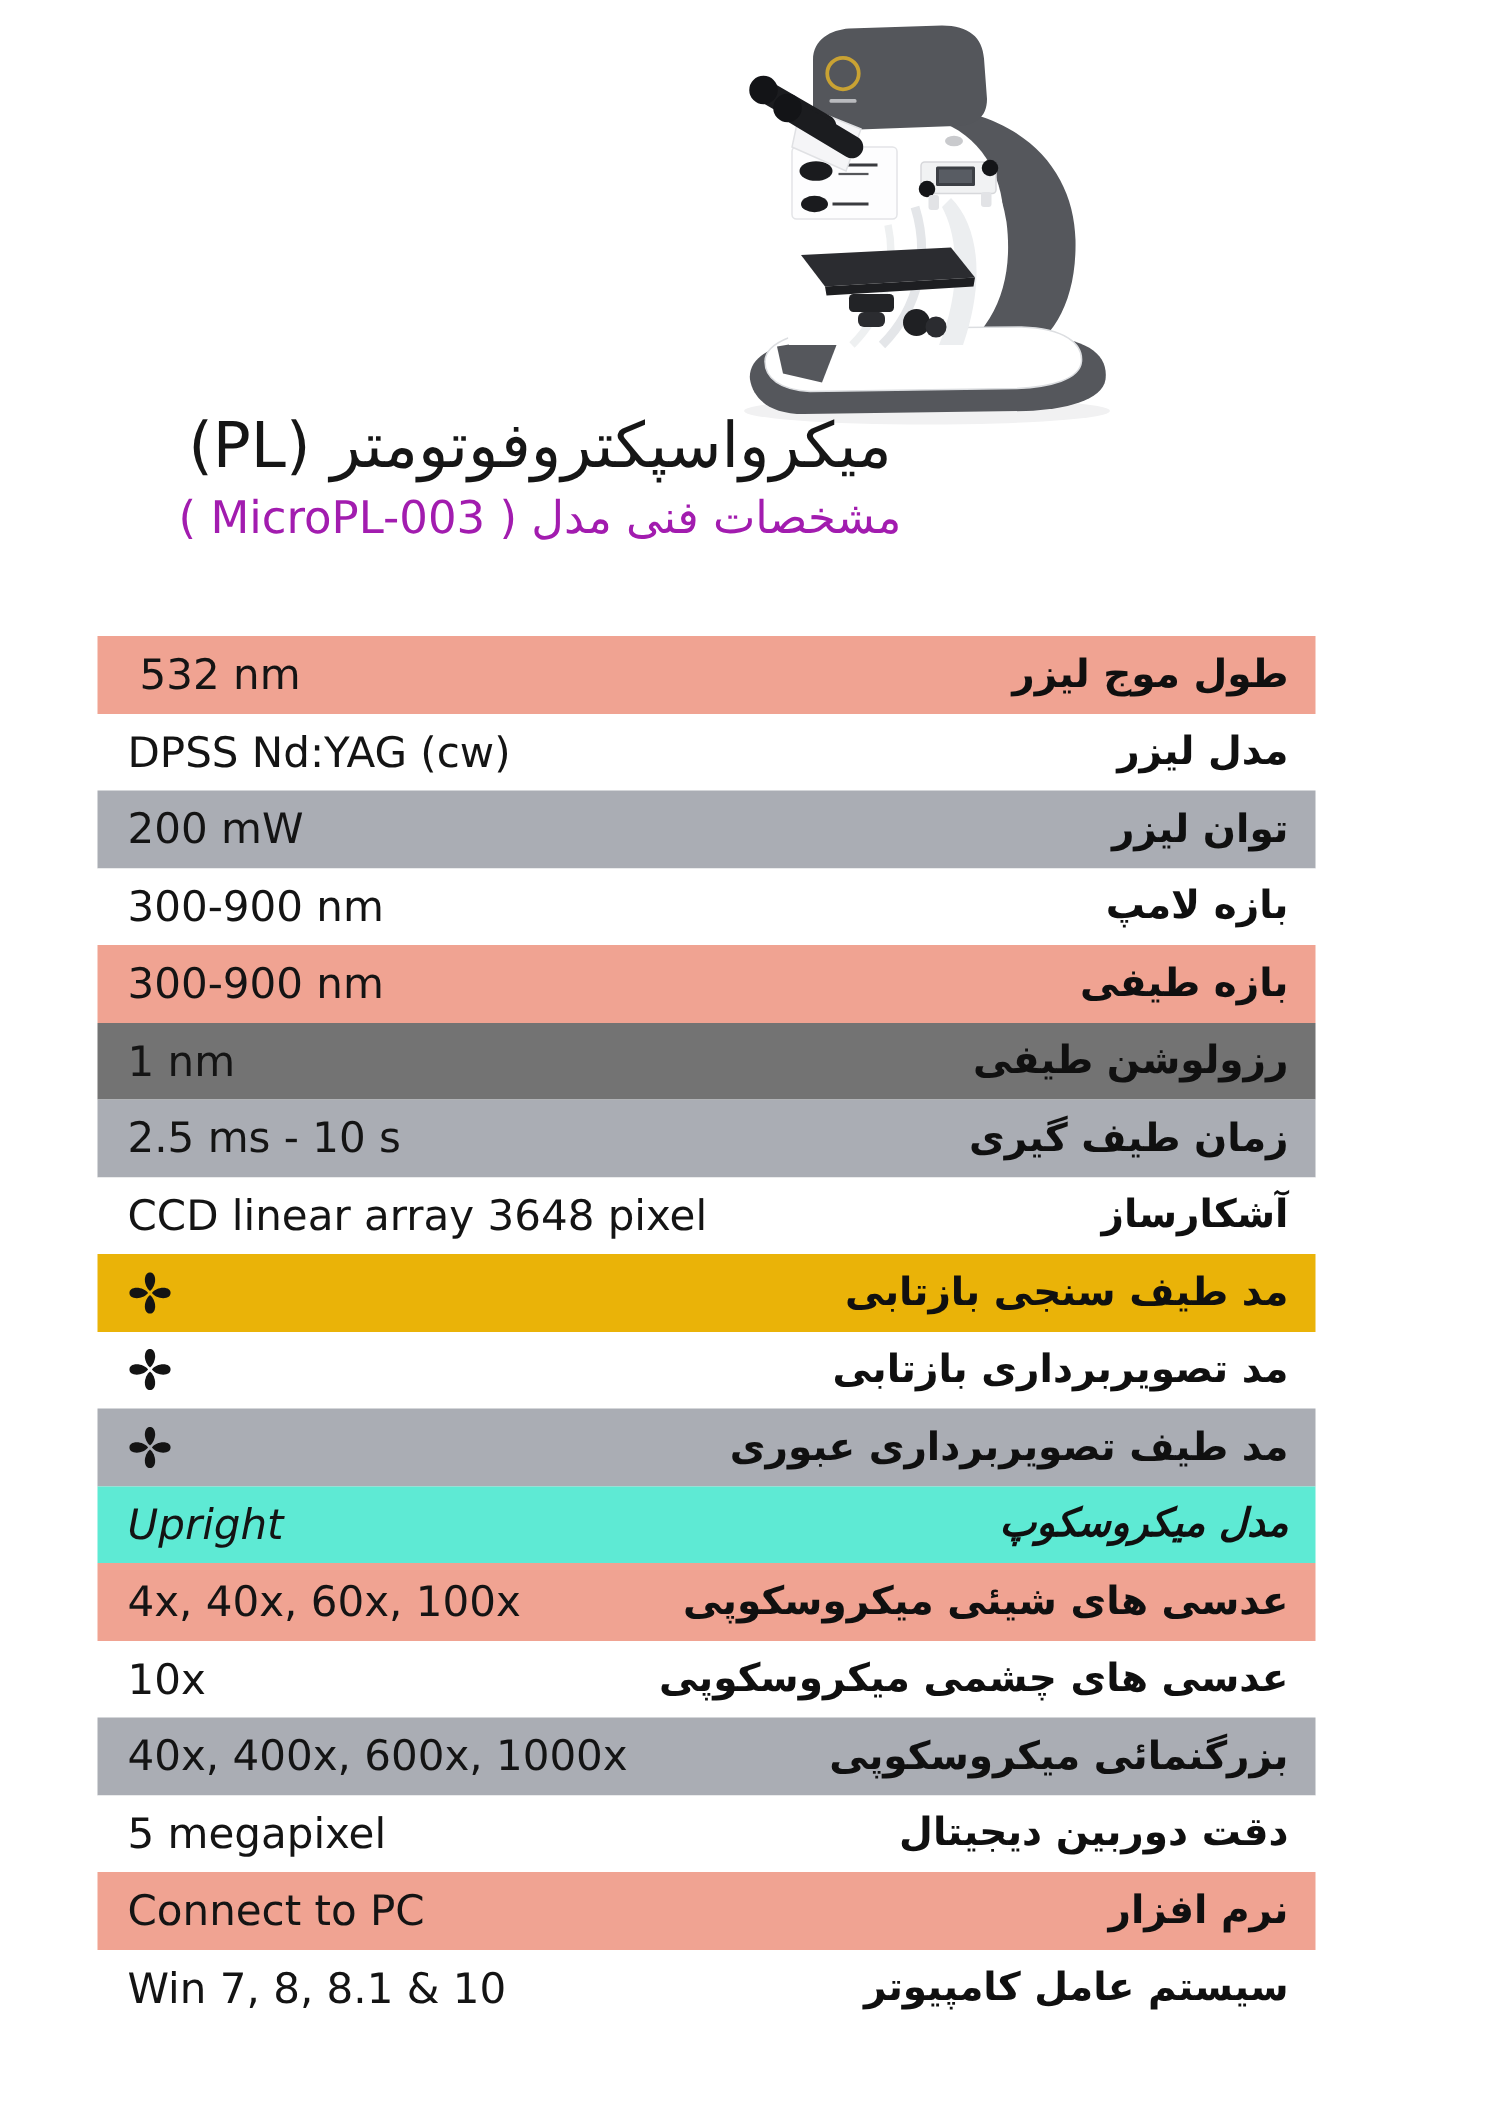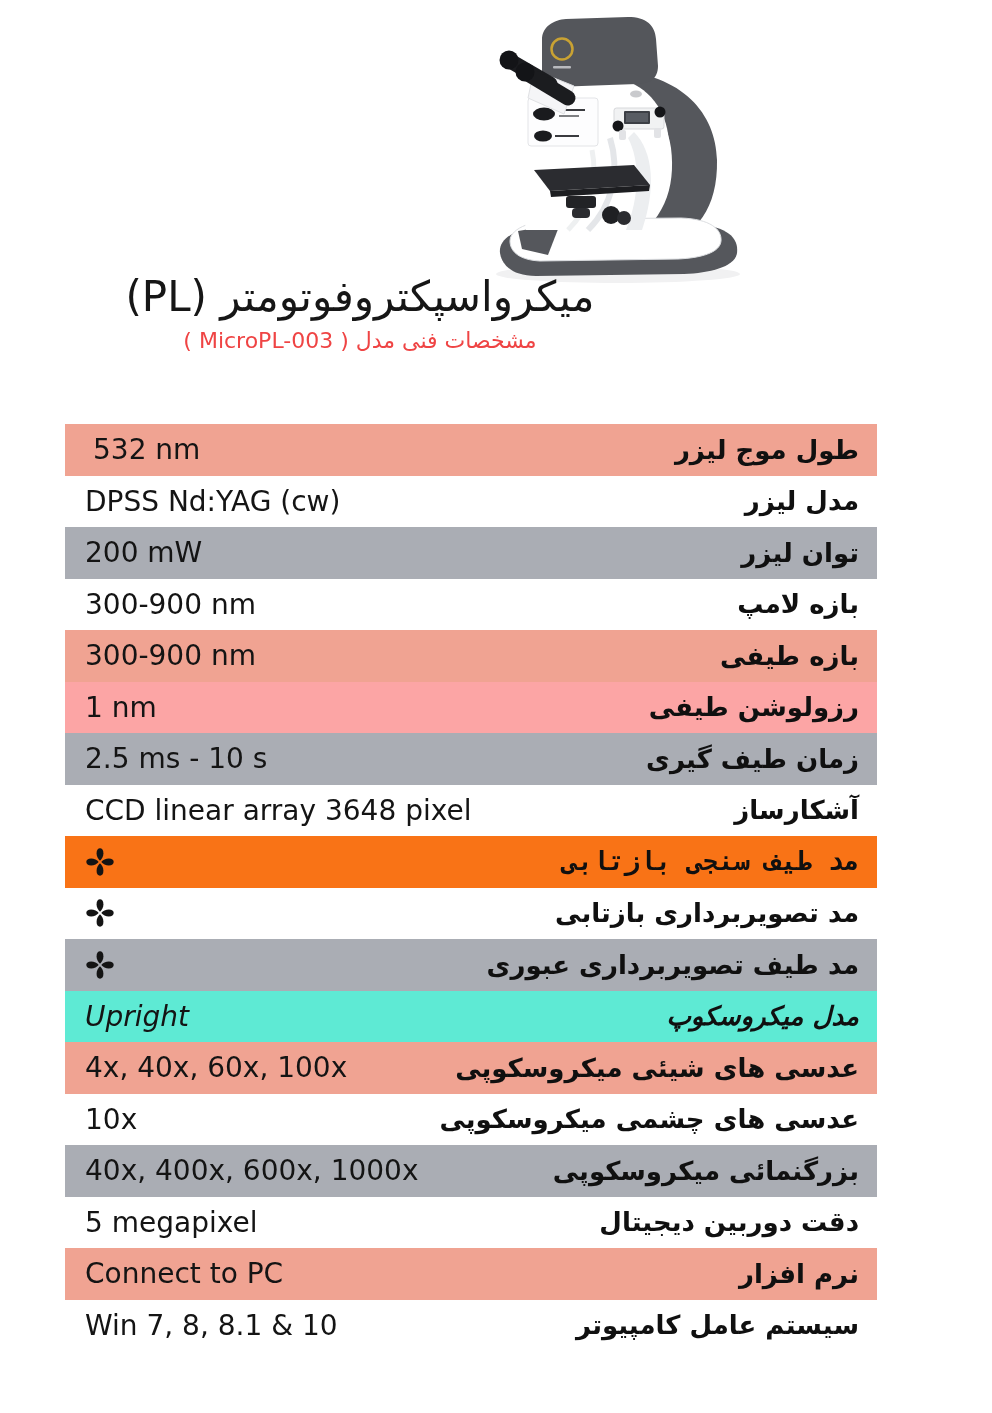--- a/index.html
+++ b/index.html
@@ -15,7 +15,7 @@
   }
   .subtitle{
     margin:6px 0 0 0;direction:rtl;unicode-bidi:plaintext;
-    font-size:22px;font-weight:normal;color:#ef4444;line-height:1.2;
+    font-size:30px;font-weight:normal;color:#a21caf;line-height:1.2;
   }
   .spec-table{position:absolute;left:65px;top:424px;width:812px;}
   .spec-row{

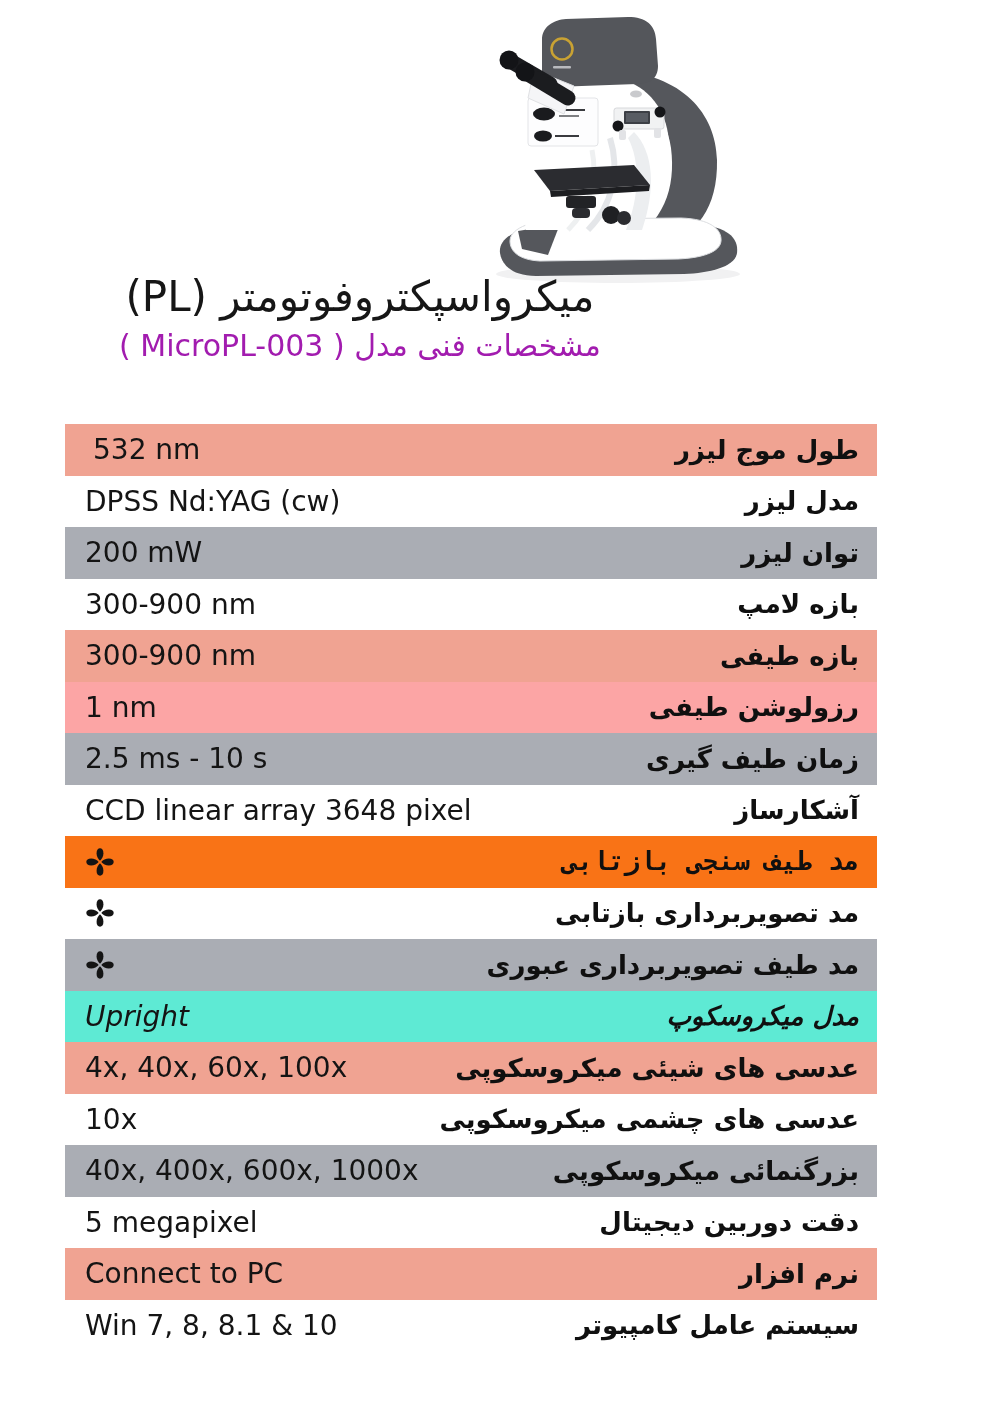--- a/index.html
+++ b/index.html
@@ -126,7 +126,7 @@
     <div class="spec-label">بازه طیفی</div>
   </div>
 
-  <div class="spec-row" style="background: #fca5a5; text-align: right;">
+  <div class="spec-row" style="background: #737373; text-align: right;">
     <div class="spec-value">1 nm</div>
     <div class="spec-label">رزولوشن طیفی</div>
   </div>

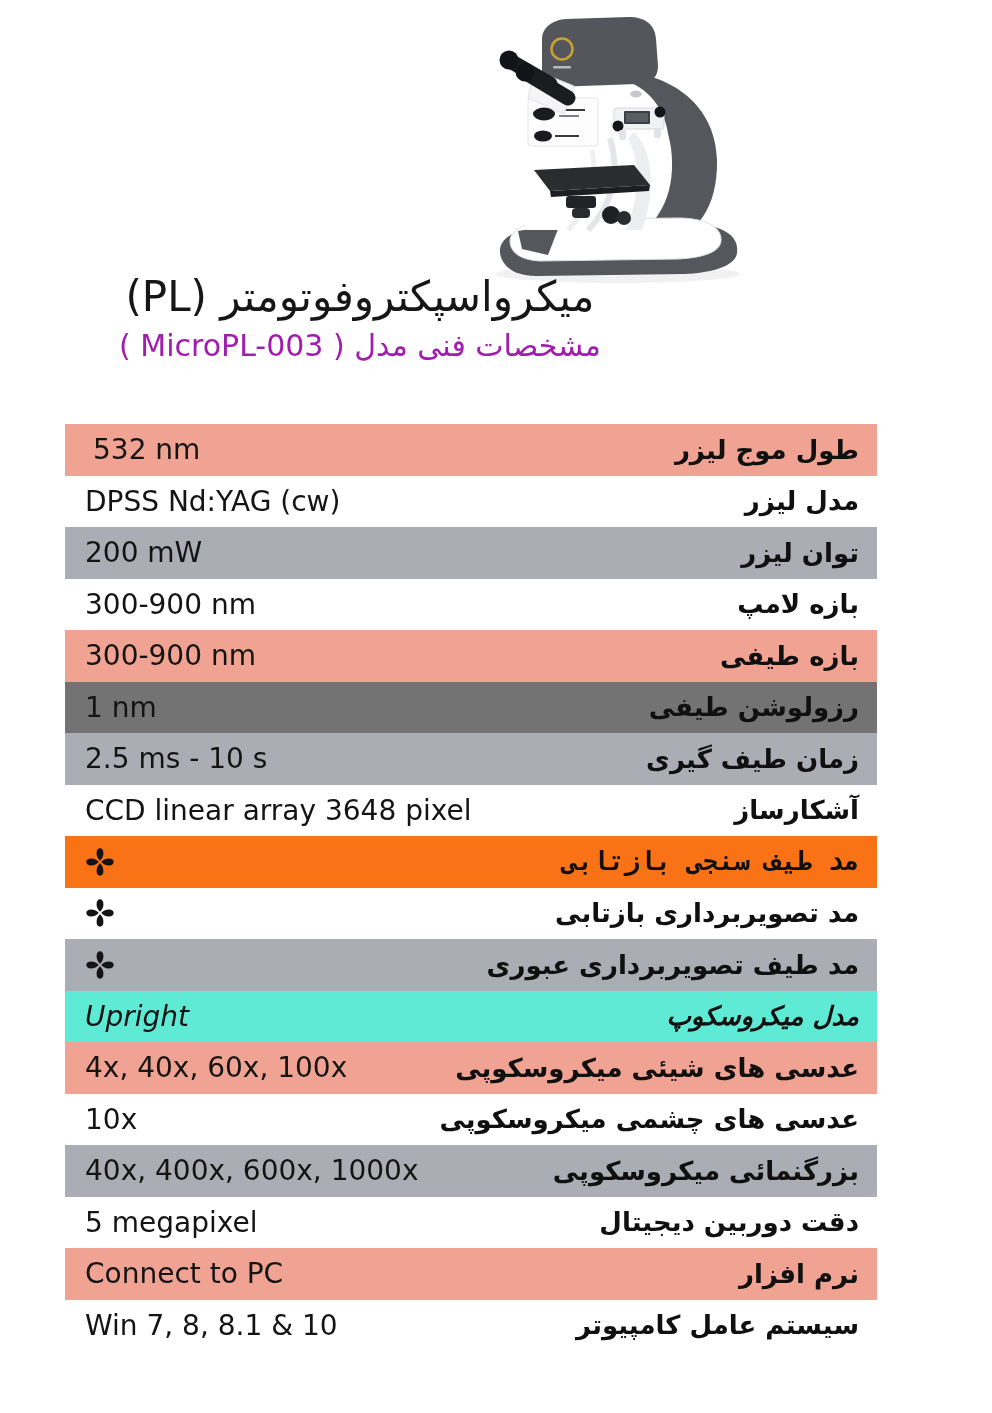--- a/index.html
+++ b/index.html
@@ -141,7 +141,7 @@
     <div class="spec-label">آشکارساز</div>
   </div>
 
-  <div class="spec-row" style="background: #f97316; font-family: Liberation Mono, monospace;">
+  <div class="spec-row" style="background: #eab308;">
     <div class="spec-value">
   <svg class="petal-icon" width="30" height="30" viewBox="-14 -14 28 28" xmlns="http://www.w3.org/2000/svg">
     <g fill="#141414">

